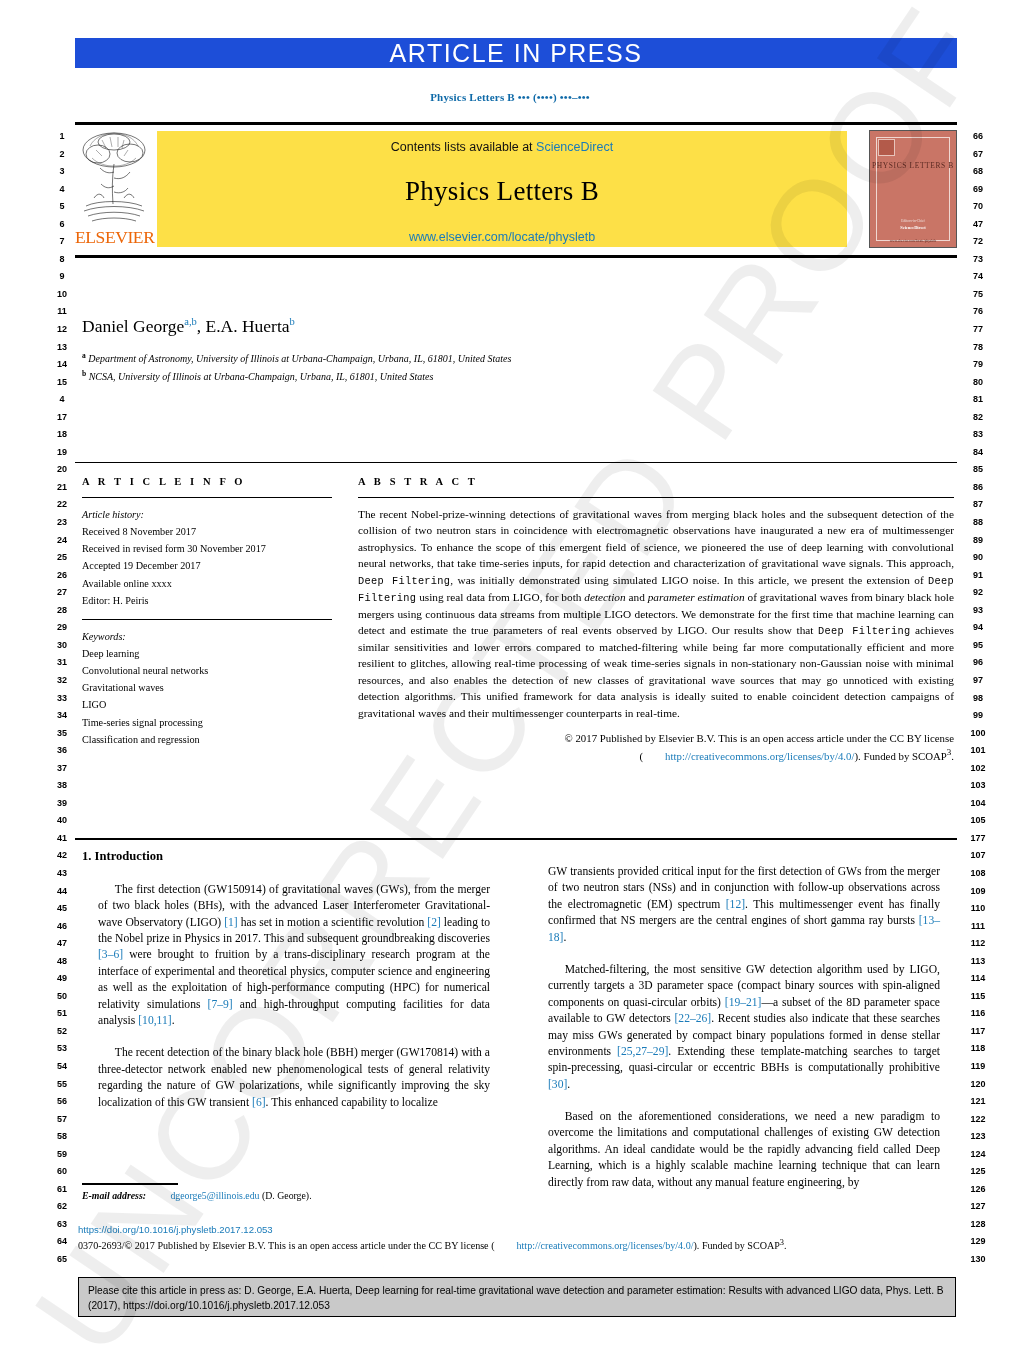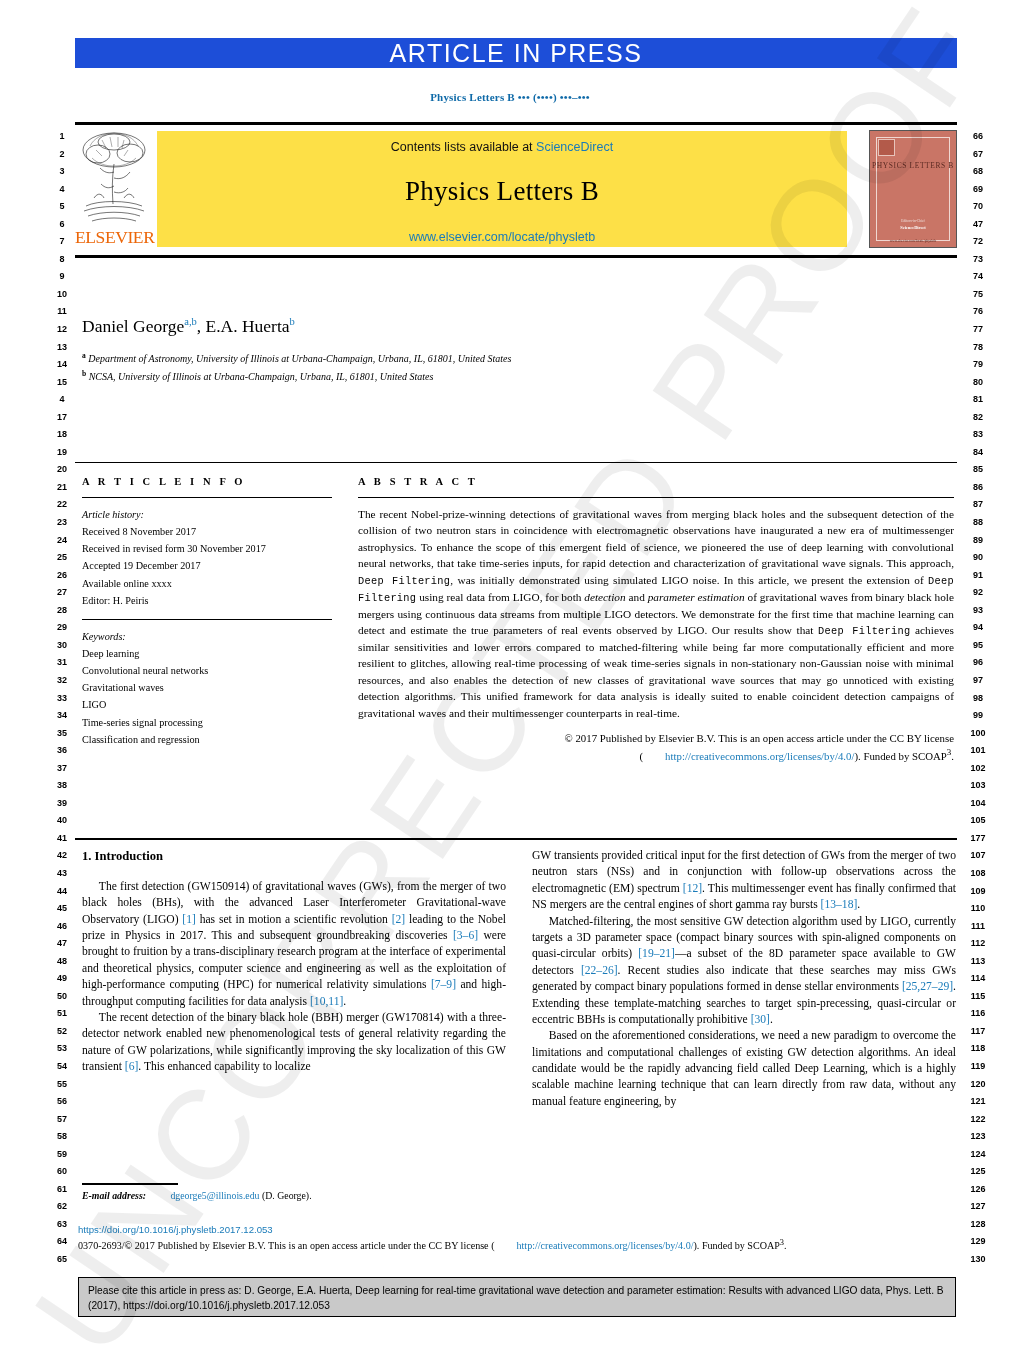--- a/index.html
+++ b/index.html
@@ -287,7 +287,7 @@
     font-weight: bold;
     margin: 0 0 13px 0;
   }
-  .body-col p { margin: 0; text-indent: 1.45em; }
+  .body-col p { margin: 16px; text-indent: 1.45em; }
   .ref { color: #1a7bb9; }
 
   

